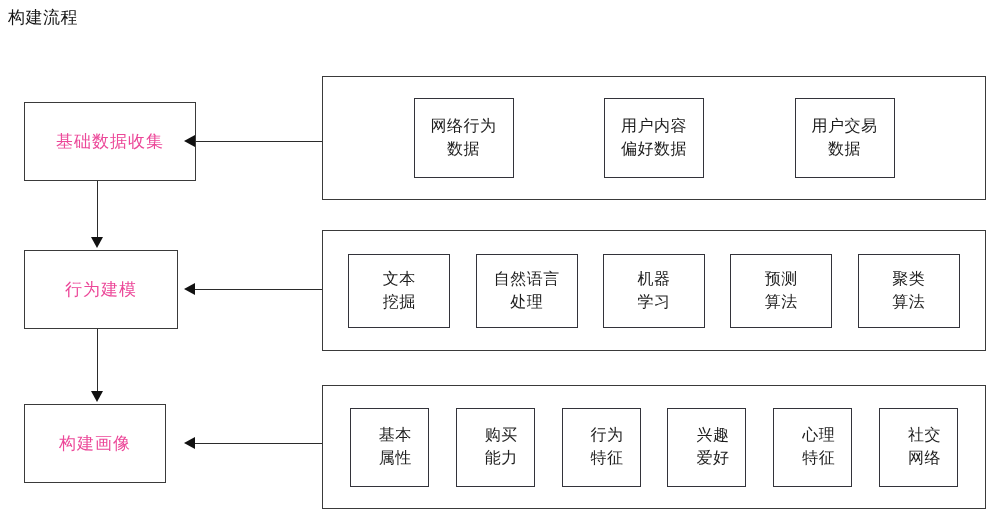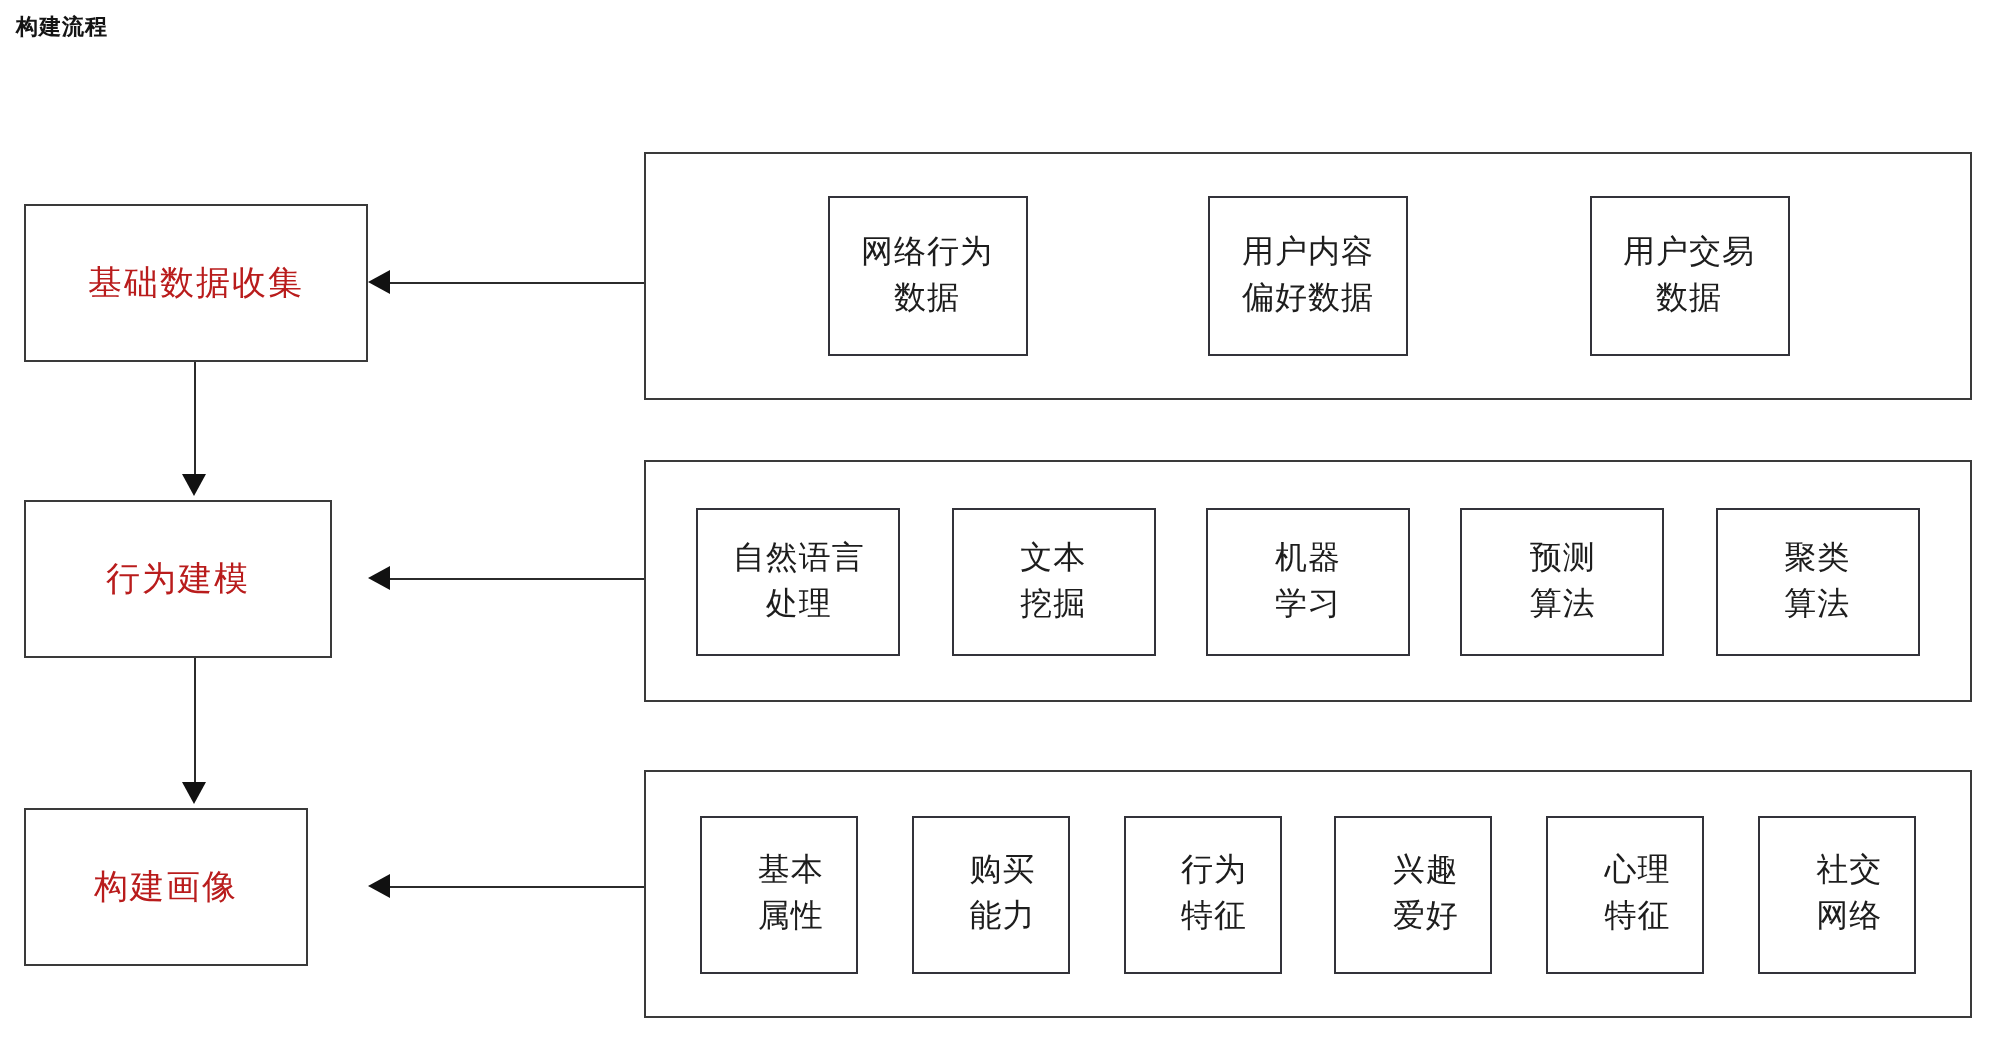--- a/index.html
+++ b/index.html
@@ -20,8 +20,8 @@
     position: absolute;
     left: 8px;
     top: 6px;
-    font-size: 11px;
-    font-weight: bold;
+    font-size: 17px;
+    font-weight: normal;
     letter-spacing: 0.5px;
     color: #141414;
     white-space: nowrap;

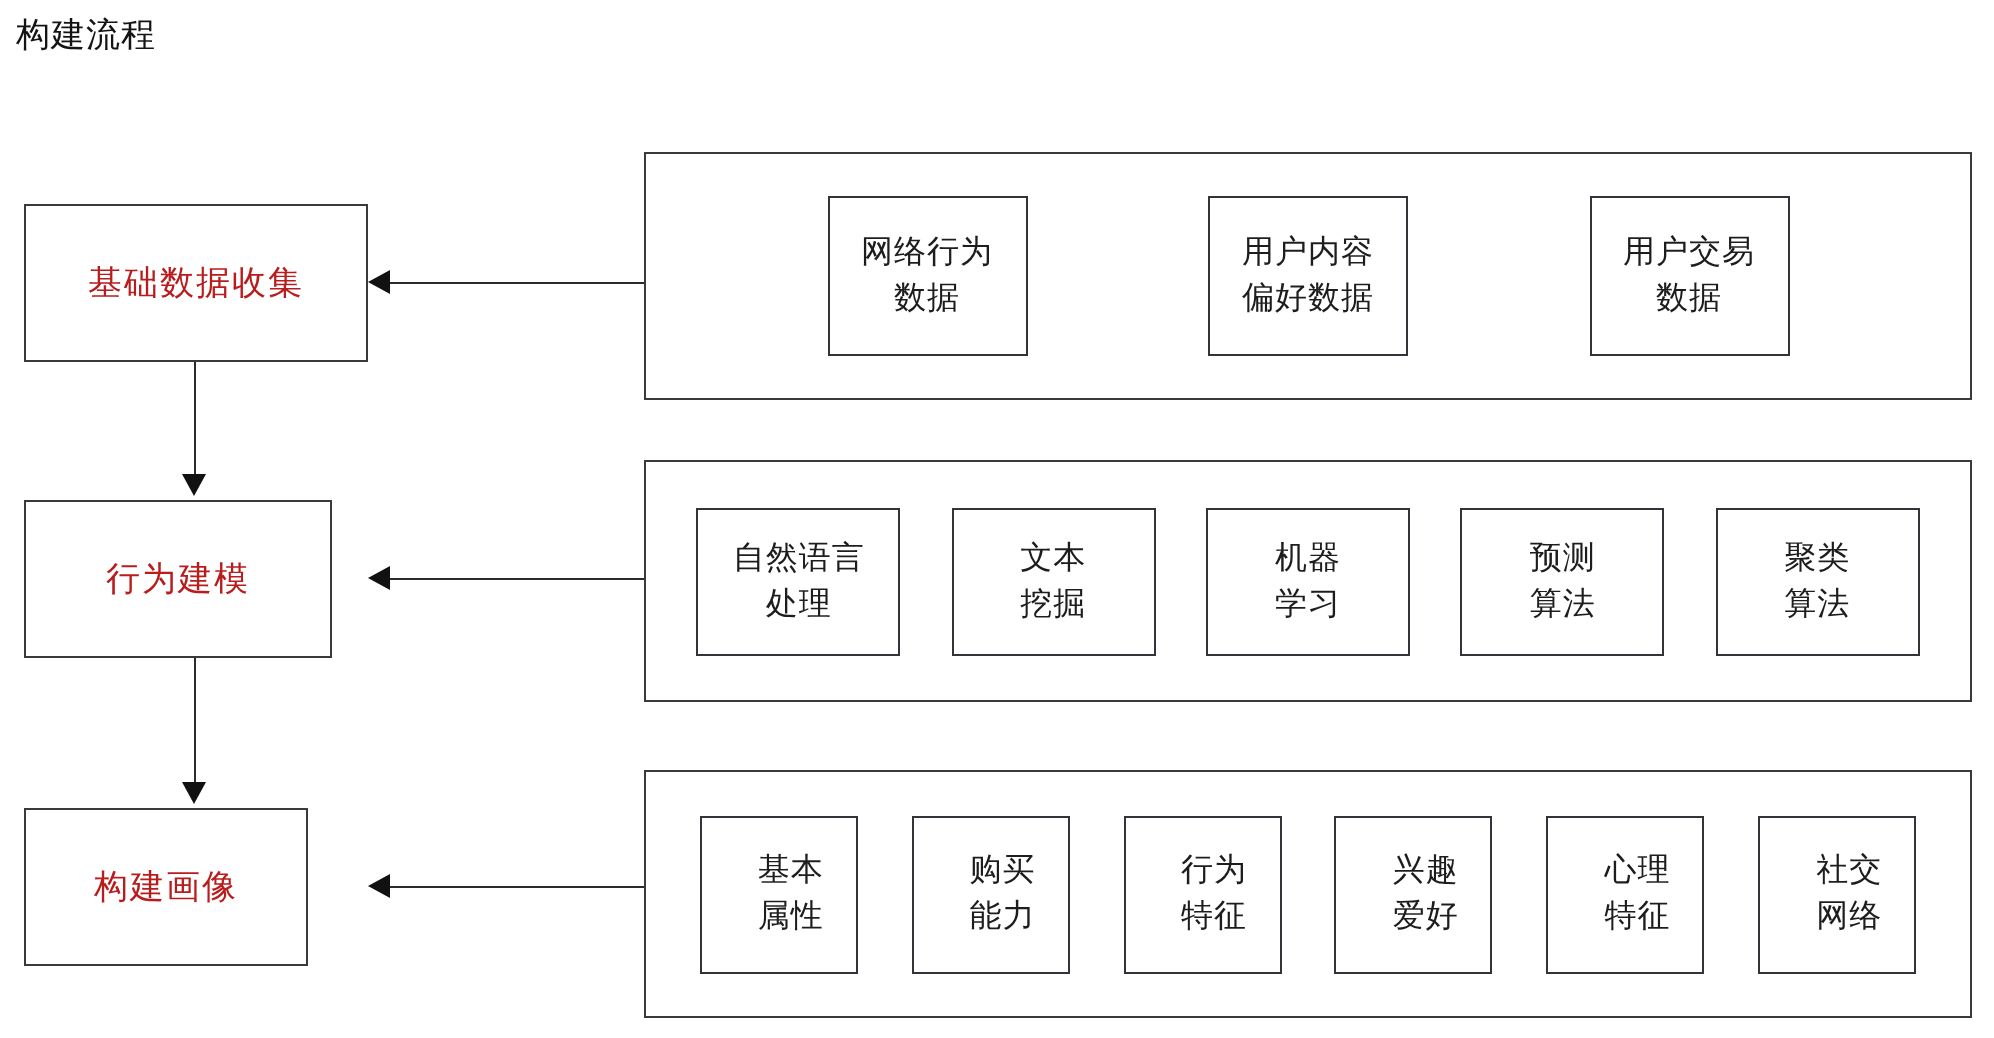--- a/index.html
+++ b/index.html
@@ -38,8 +38,9 @@
     align-items: center;
     justify-content: center;
     font-size: 17px;
-    color: #b91c1c;
+    color: #ec4899;
     letter-spacing: 1px;
+    margin-left: 12px;
   }
   #stage-0 { left: 12px;  top: 102px; width: 172px; height: 79px; }
   #stage-1 { left: 12px;  top: 250px; width: 154px; height: 79px; }

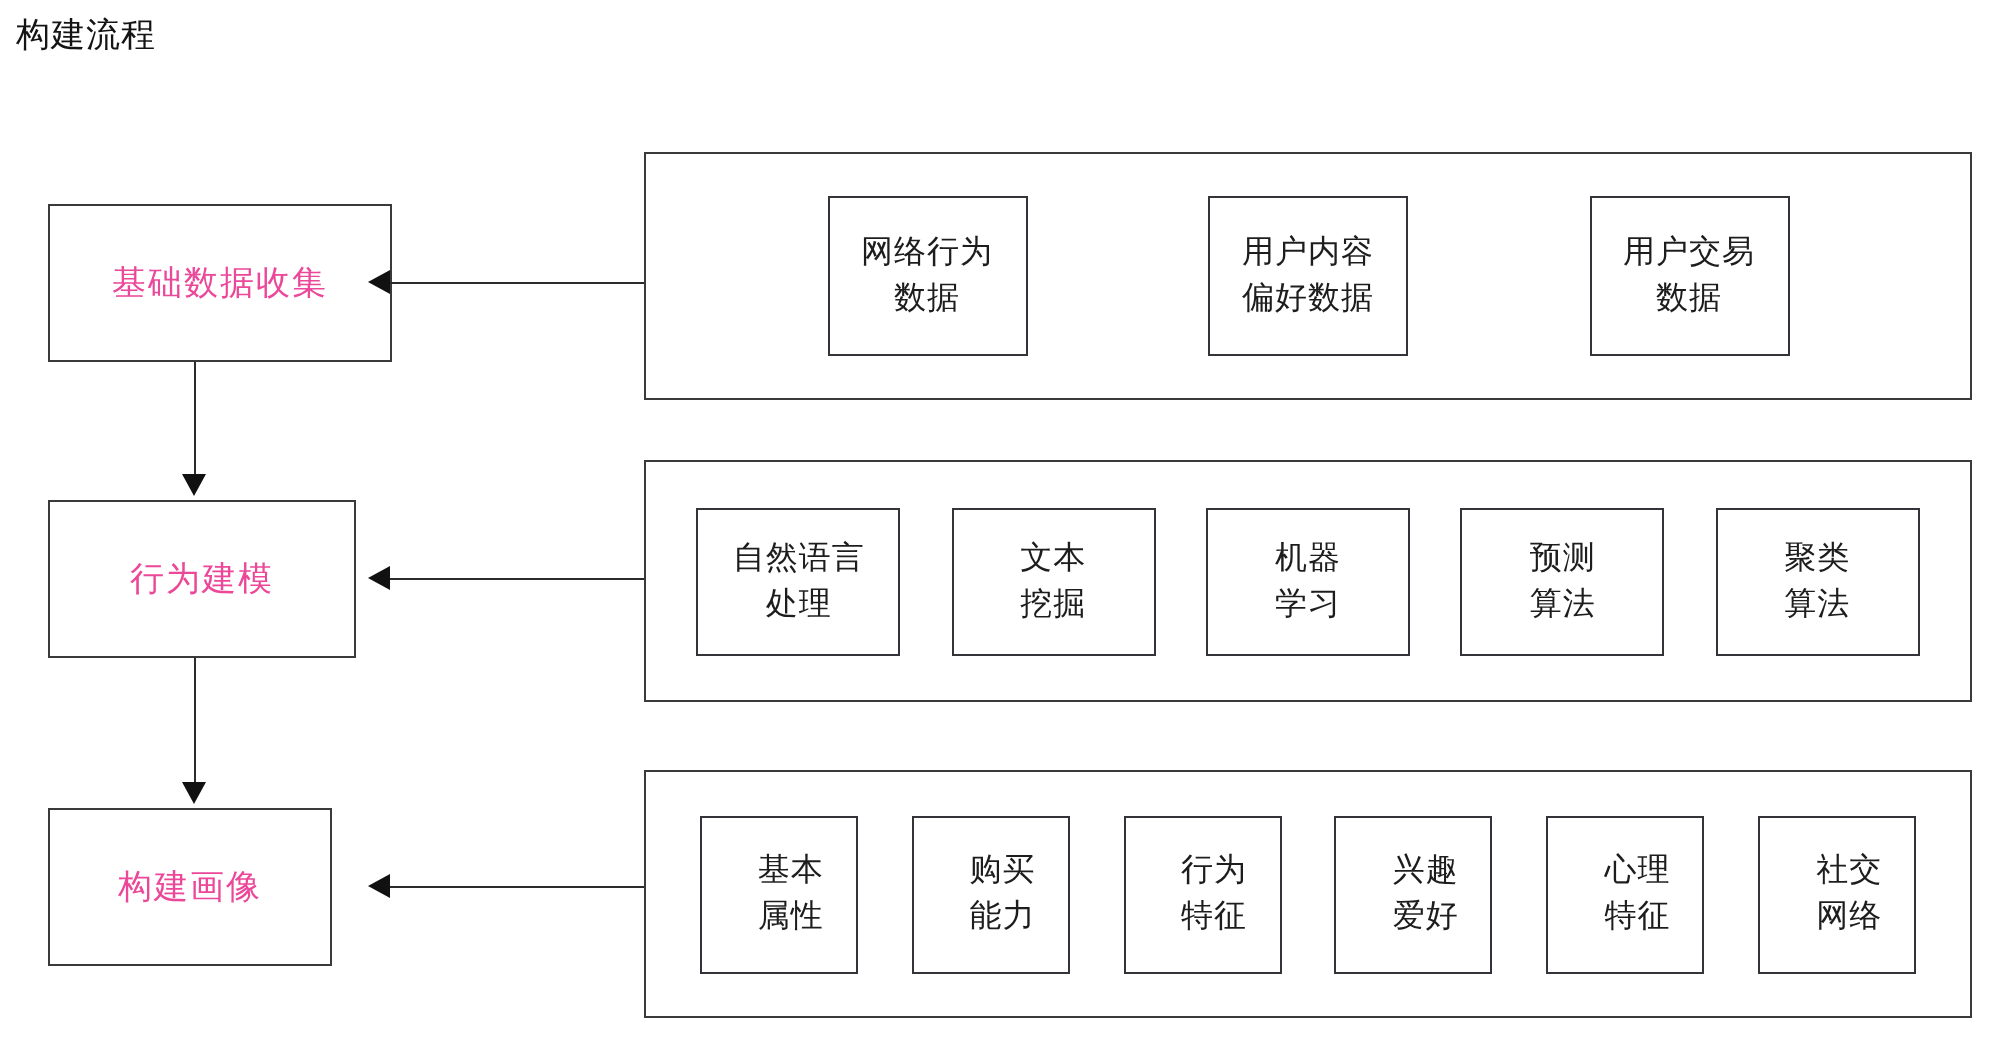--- a/index.html
+++ b/index.html
@@ -171,14 +171,14 @@
 <div class="group-box" id="group-1">
   <div class="group-inner">
     <div class="item-box">
+      <span>文本</span>
+      <span>挖掘</span>
+    </div>
+    <div class="item-box">
       <span>自然语言</span>
       <span>处理</span>
     </div>
     <div class="item-box">
-      <span>文本</span>
-      <span>挖掘</span>
-    </div>
-    <div class="item-box">
       <span>机器</span>
       <span>学习</span>
     </div>

